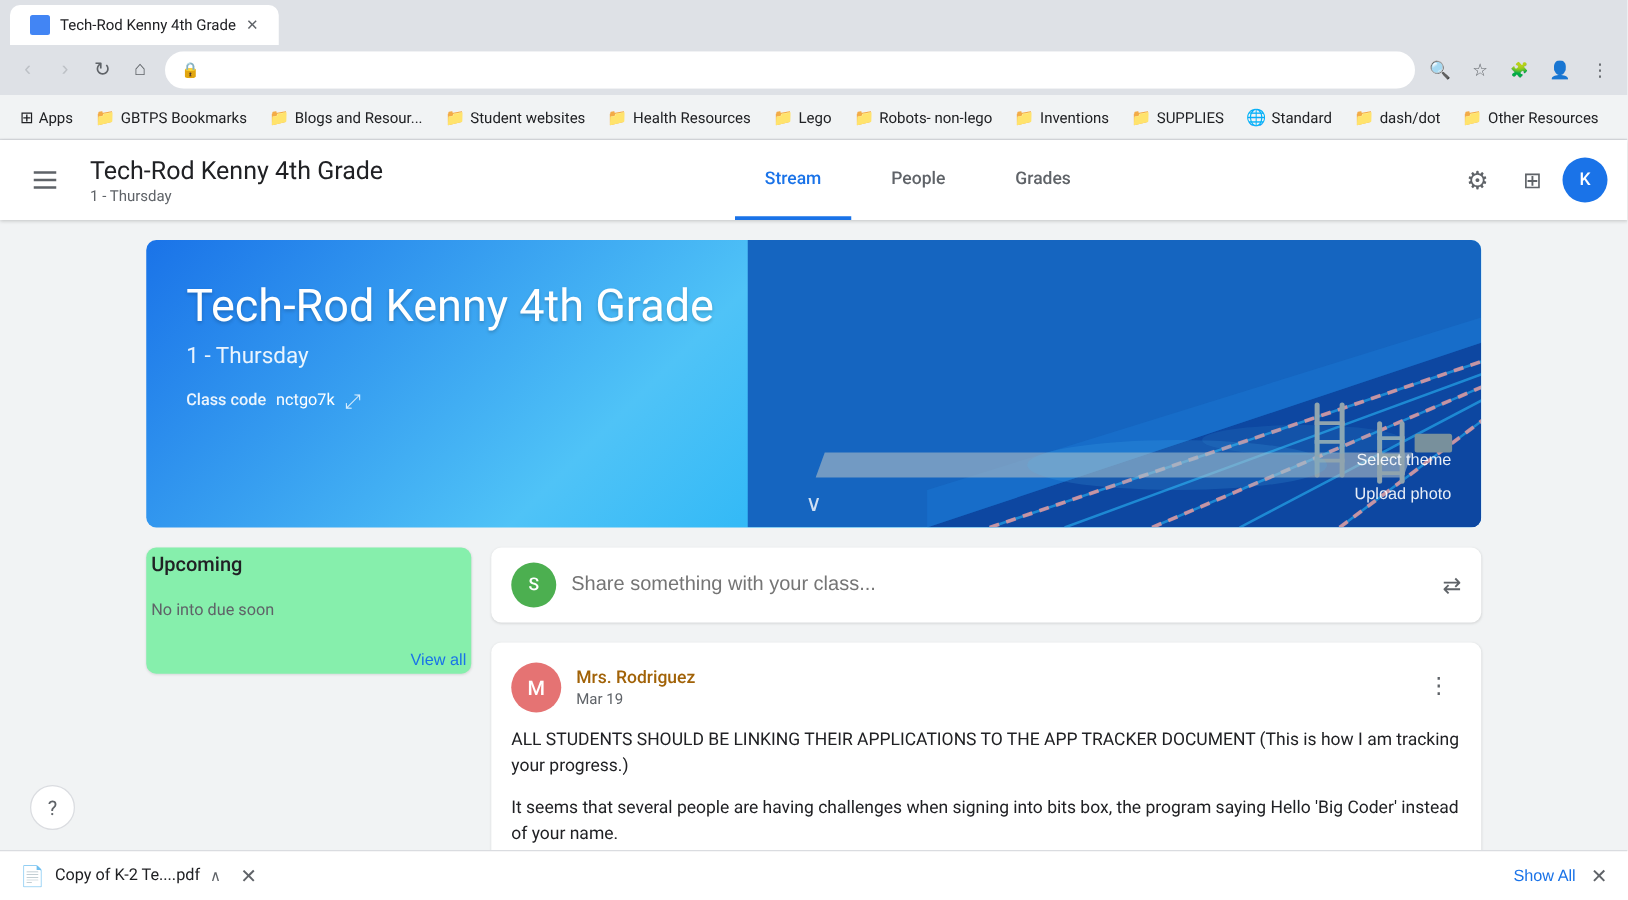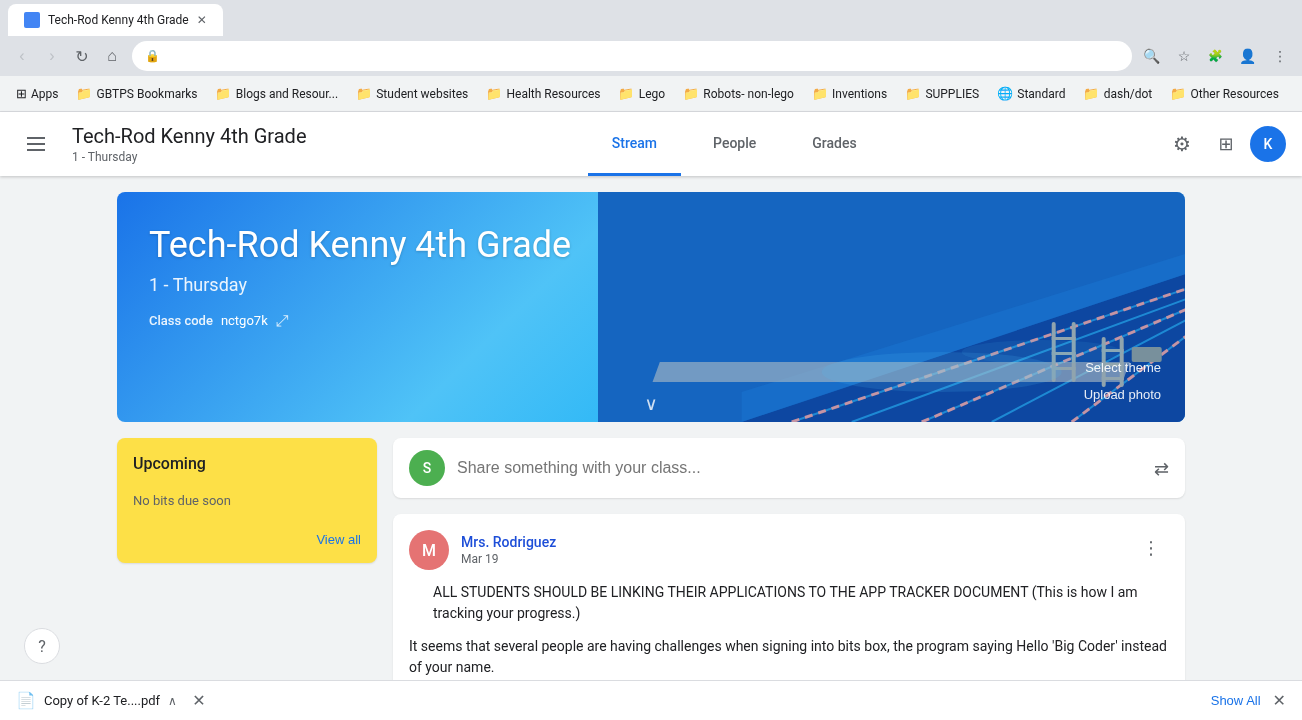--- a/index.html
+++ b/index.html
@@ -67,7 +67,7 @@
     .main-feed { flex: 1; }
 
     
-    .upcoming-card { background: #fde047; border-radius: 8px; box-shadow: 0 1px 2px rgba(0,0,0,0.1); padding: 16px; }
+    .upcoming-card { background: #86efac; border-radius: 8px; box-shadow: 0 1px 2px rgba(0,0,0,0.1); padding: 4px; }
     .upcoming-title { font-size: 16px; font-weight: 500; color: #202124; margin-bottom: 12px; }
     .upcoming-empty { font-size: 13px; color: #5f6368; margin-bottom: 16px; padding: 8px 0; }
     .view-all-btn { color: #1a73e8; font-size: 13px; font-weight: 500; cursor: pointer; background: none; border: none; padding: 0; display: block; width: 100%; text-align: right; }

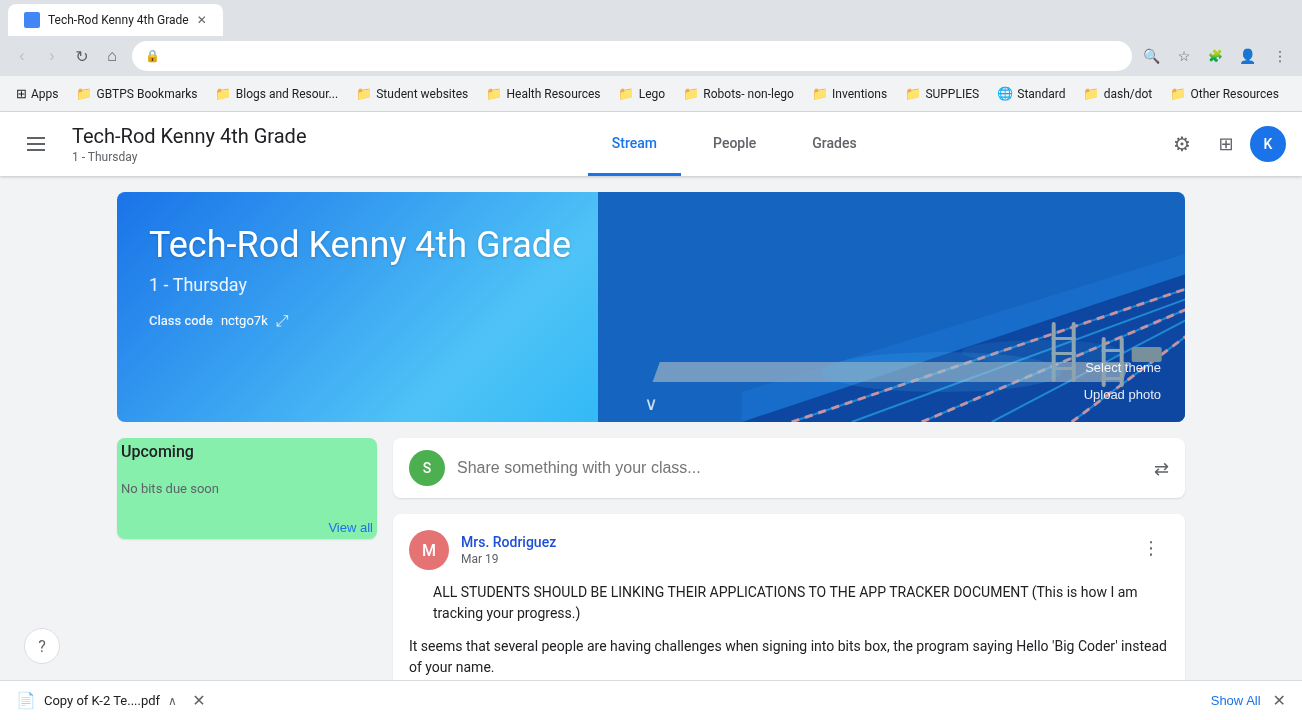--- a/index.html
+++ b/index.html
@@ -289,7 +289,7 @@
     <div class="sidebar">
       <div class="upcoming-card">
         <div class="upcoming-title">Upcoming</div>
-        <div class="upcoming-empty">No bits due soon</div>
+        <div class="upcoming-empty">No into due soon</div>
         <button class="view-all-btn">View all</button>
       </div>
     </div>

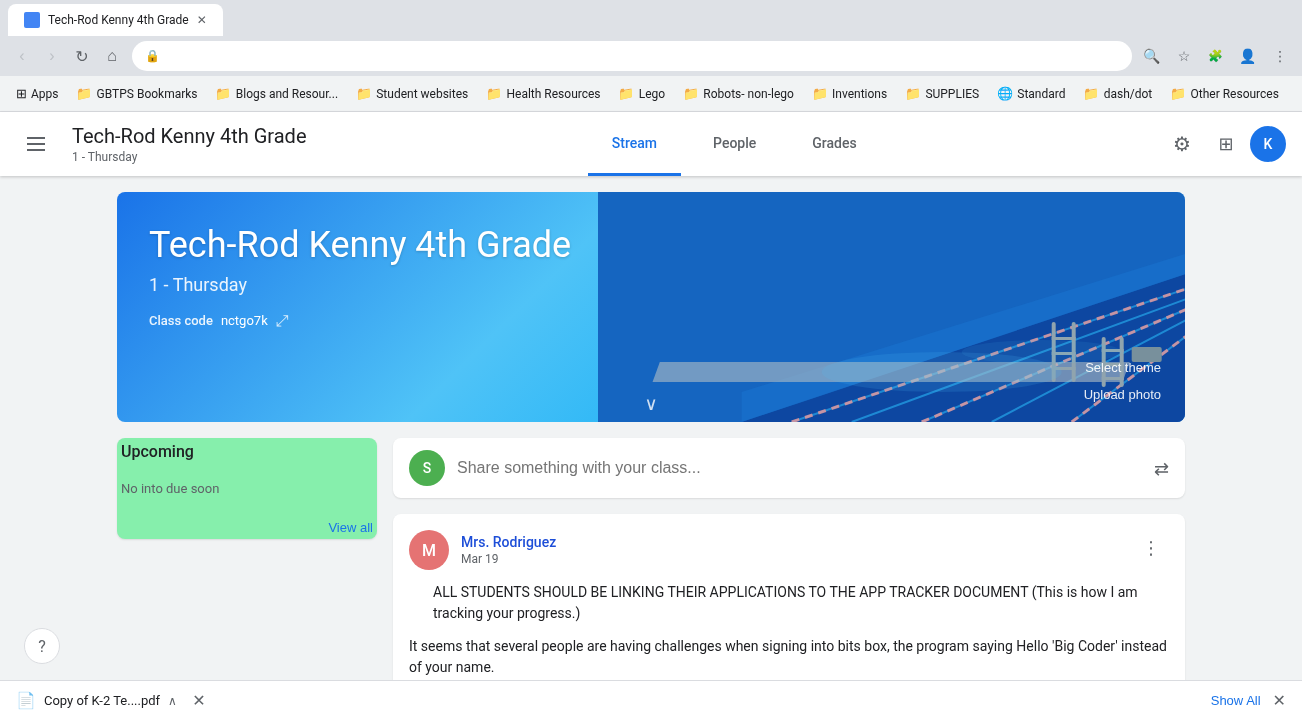--- a/index.html
+++ b/index.html
@@ -83,7 +83,7 @@
     .post-header { display: flex; align-items: flex-start; justify-content: space-between; margin-bottom: 12px; }
     .post-author-info { display: flex; align-items: center; gap: 12px; }
     .post-avatar { width: 40px; height: 40px; border-radius: 50%; background: #e57373; display: flex; align-items: center; justify-content: center; color: #fff; font-size: 16px; font-weight: 500; flex-shrink: 0; }
-    .post-author-name { font-size: 14px; font-weight: 500; color: #1d4ed8; }
+    .post-author-name { font-size: 14px; font-weight: 500; color: #a16207; }
     .post-date { font-size: 12px; color: #5f6368; margin-top: 2px; }
     .post-menu-btn { width: 36px; height: 36px; border-radius: 50%; border: none; background: transparent; cursor: pointer; display: flex; align-items: center; justify-content: center; color: #5f6368; font-size: 18px; }
     .post-body { font-size: 14px; color: #202124; line-height: 1.5; }

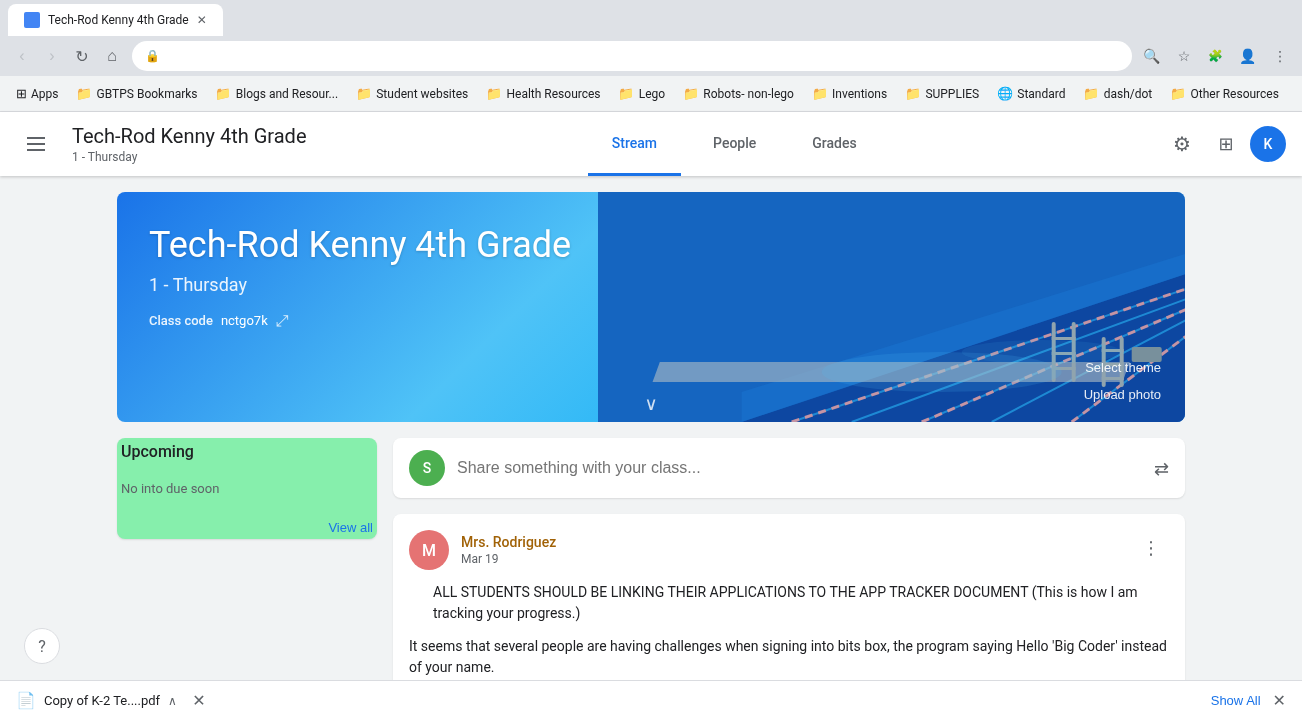--- a/index.html
+++ b/index.html
@@ -320,7 +320,7 @@
           </button>
         </div>
         <div class="post-body">
-          <p style="margin-bottom: 12px; margin-left: 24px;">ALL STUDENTS SHOULD BE LINKING THEIR APPLICATIONS TO THE APP TRACKER DOCUMENT (This is how I am tracking your progress.)</p>
+          <p style="margin-bottom: 12px;">ALL STUDENTS SHOULD BE LINKING THEIR APPLICATIONS TO THE APP TRACKER DOCUMENT (This is how I am tracking your progress.)</p>
           <p>It seems that several people are having challenges when signing into bits box, the program saying Hello 'Big Coder' instead of your name.</p>
         </div>
       </div>

